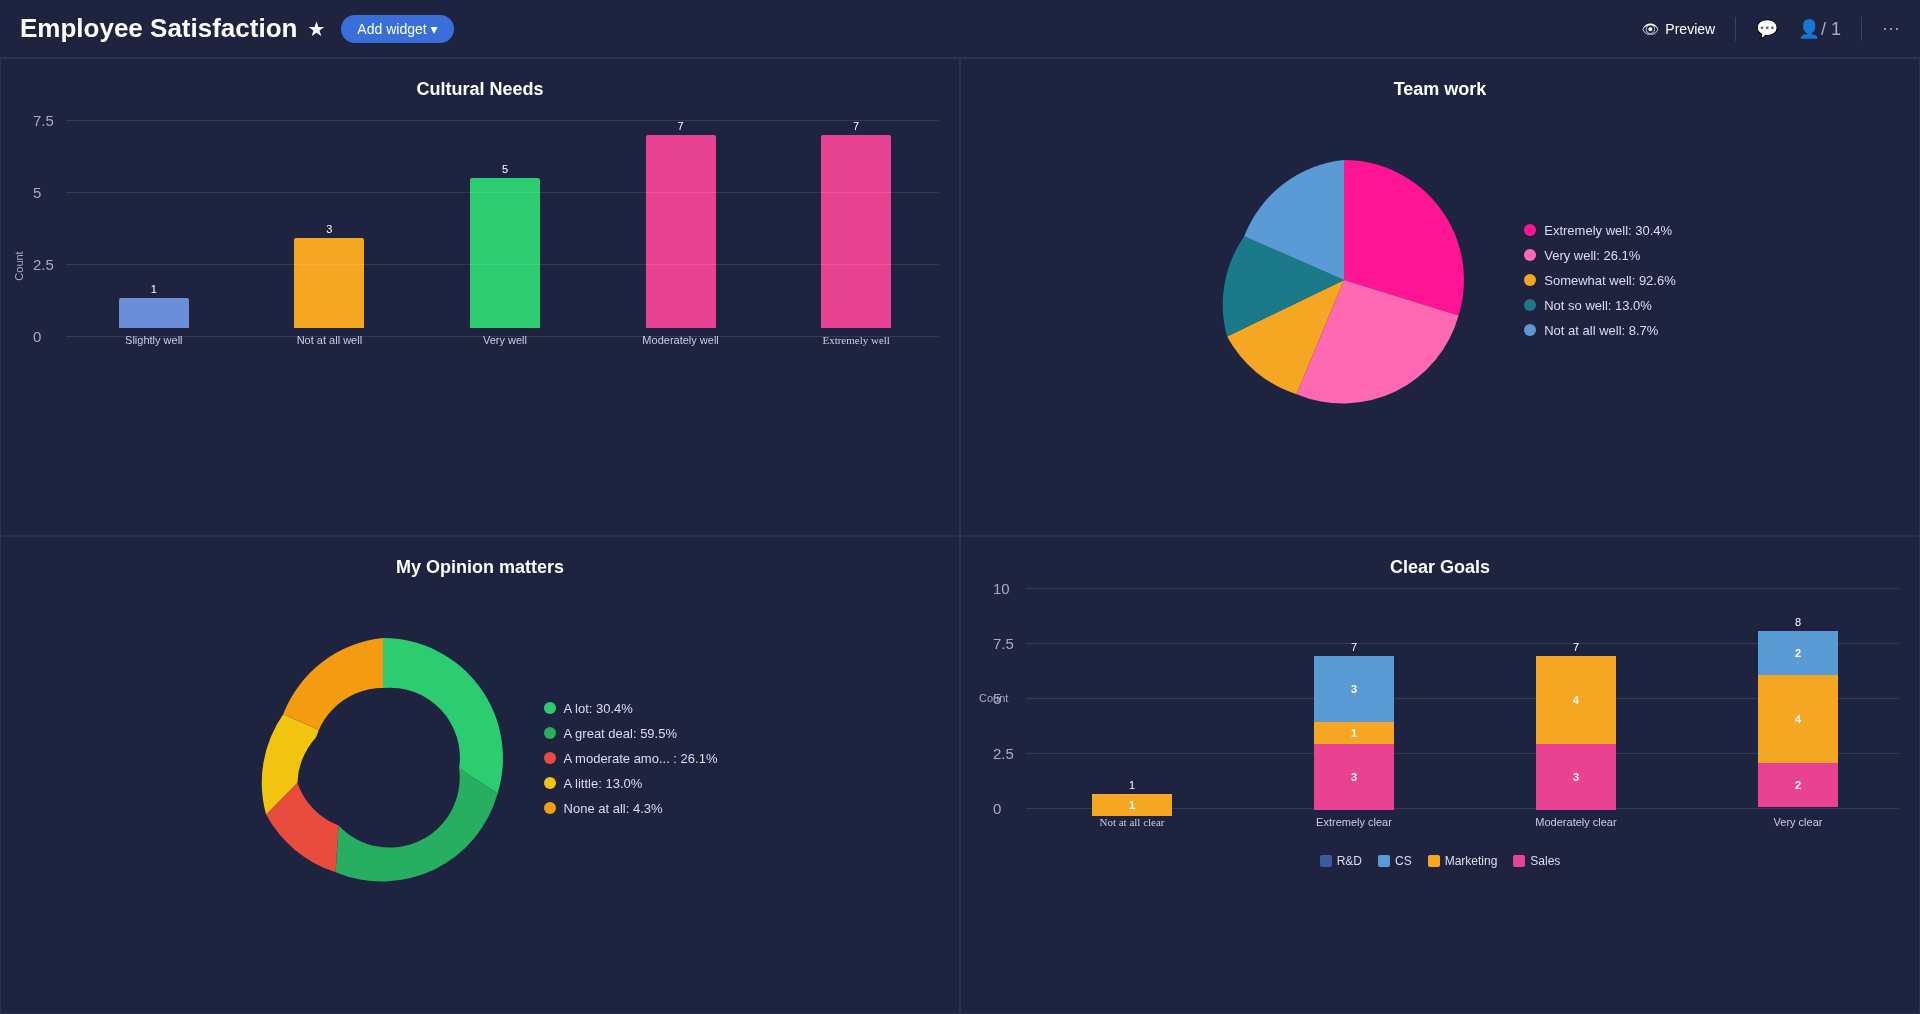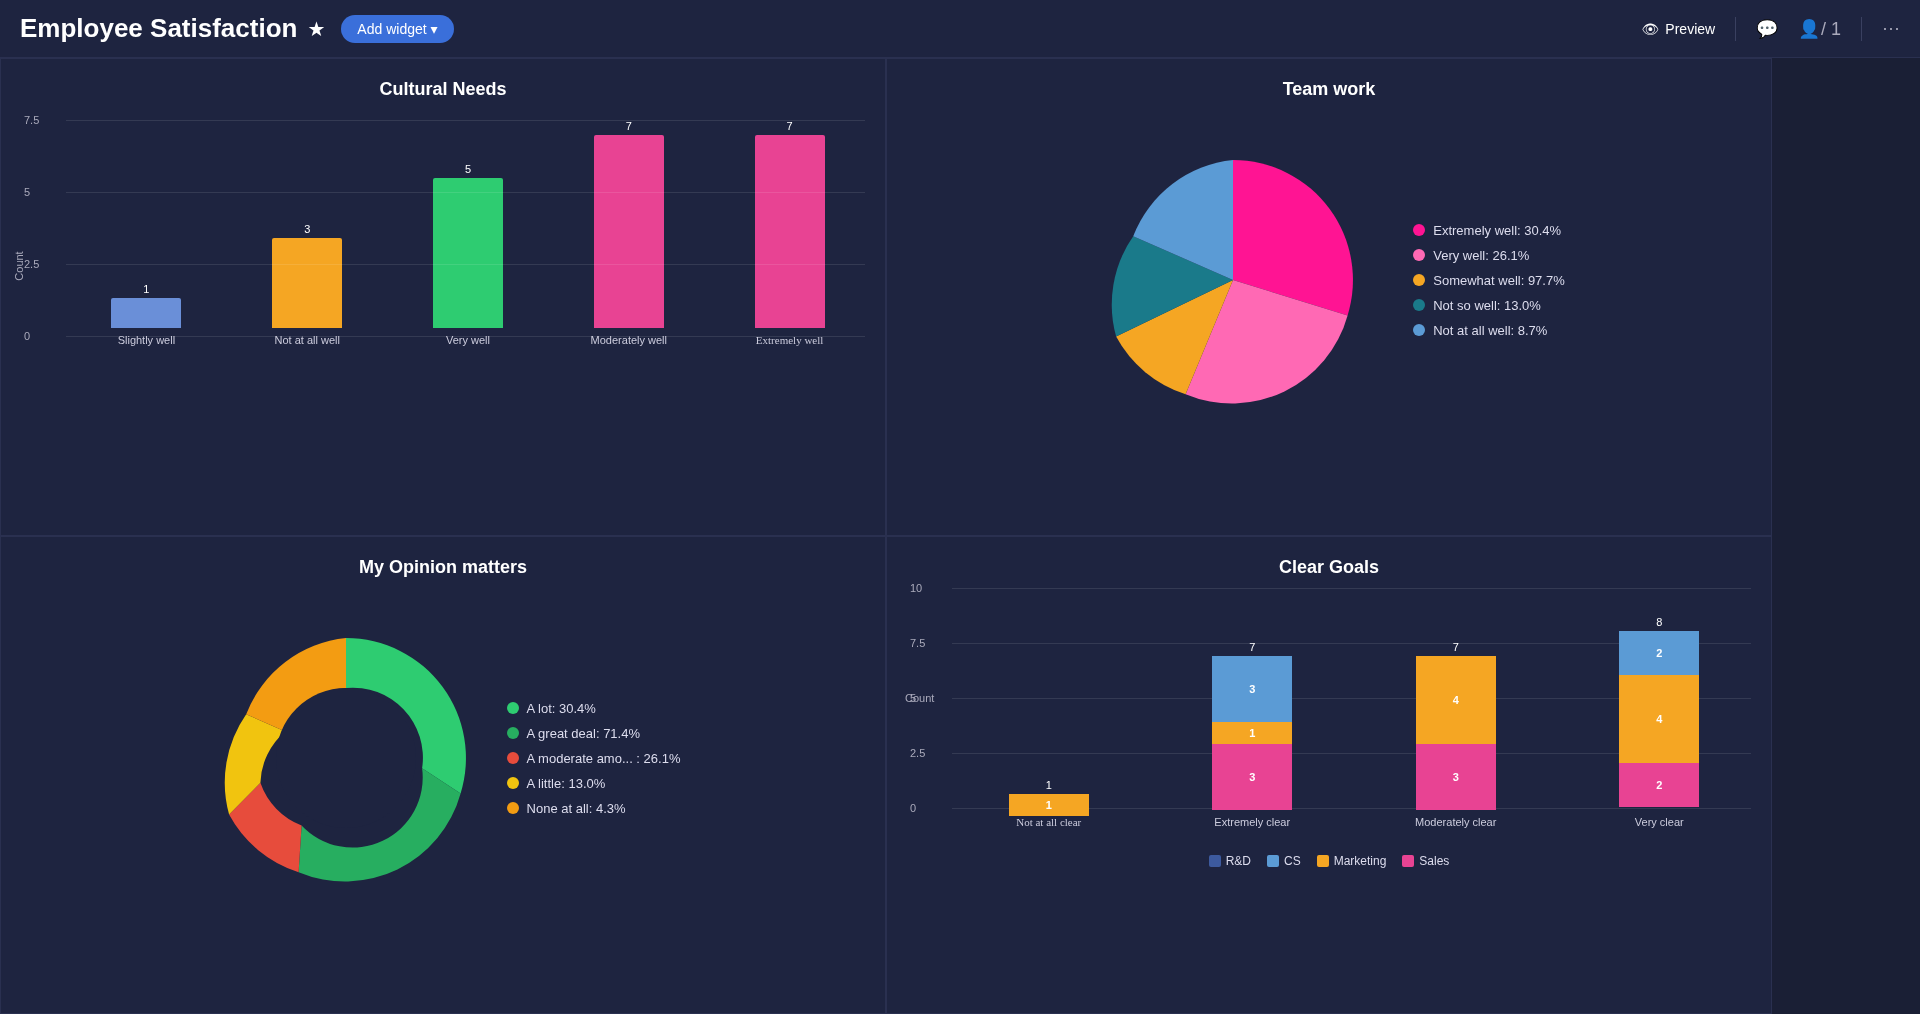--- a/index.html
+++ b/index.html
@@ -72,7 +72,7 @@
       display: grid;
       grid-template-columns: 1fr 1fr;
       grid-template-rows: 1fr 1fr;
-      width: 1772px;
+      width: 1920px;
       height: 956px;
     }
     .panel {

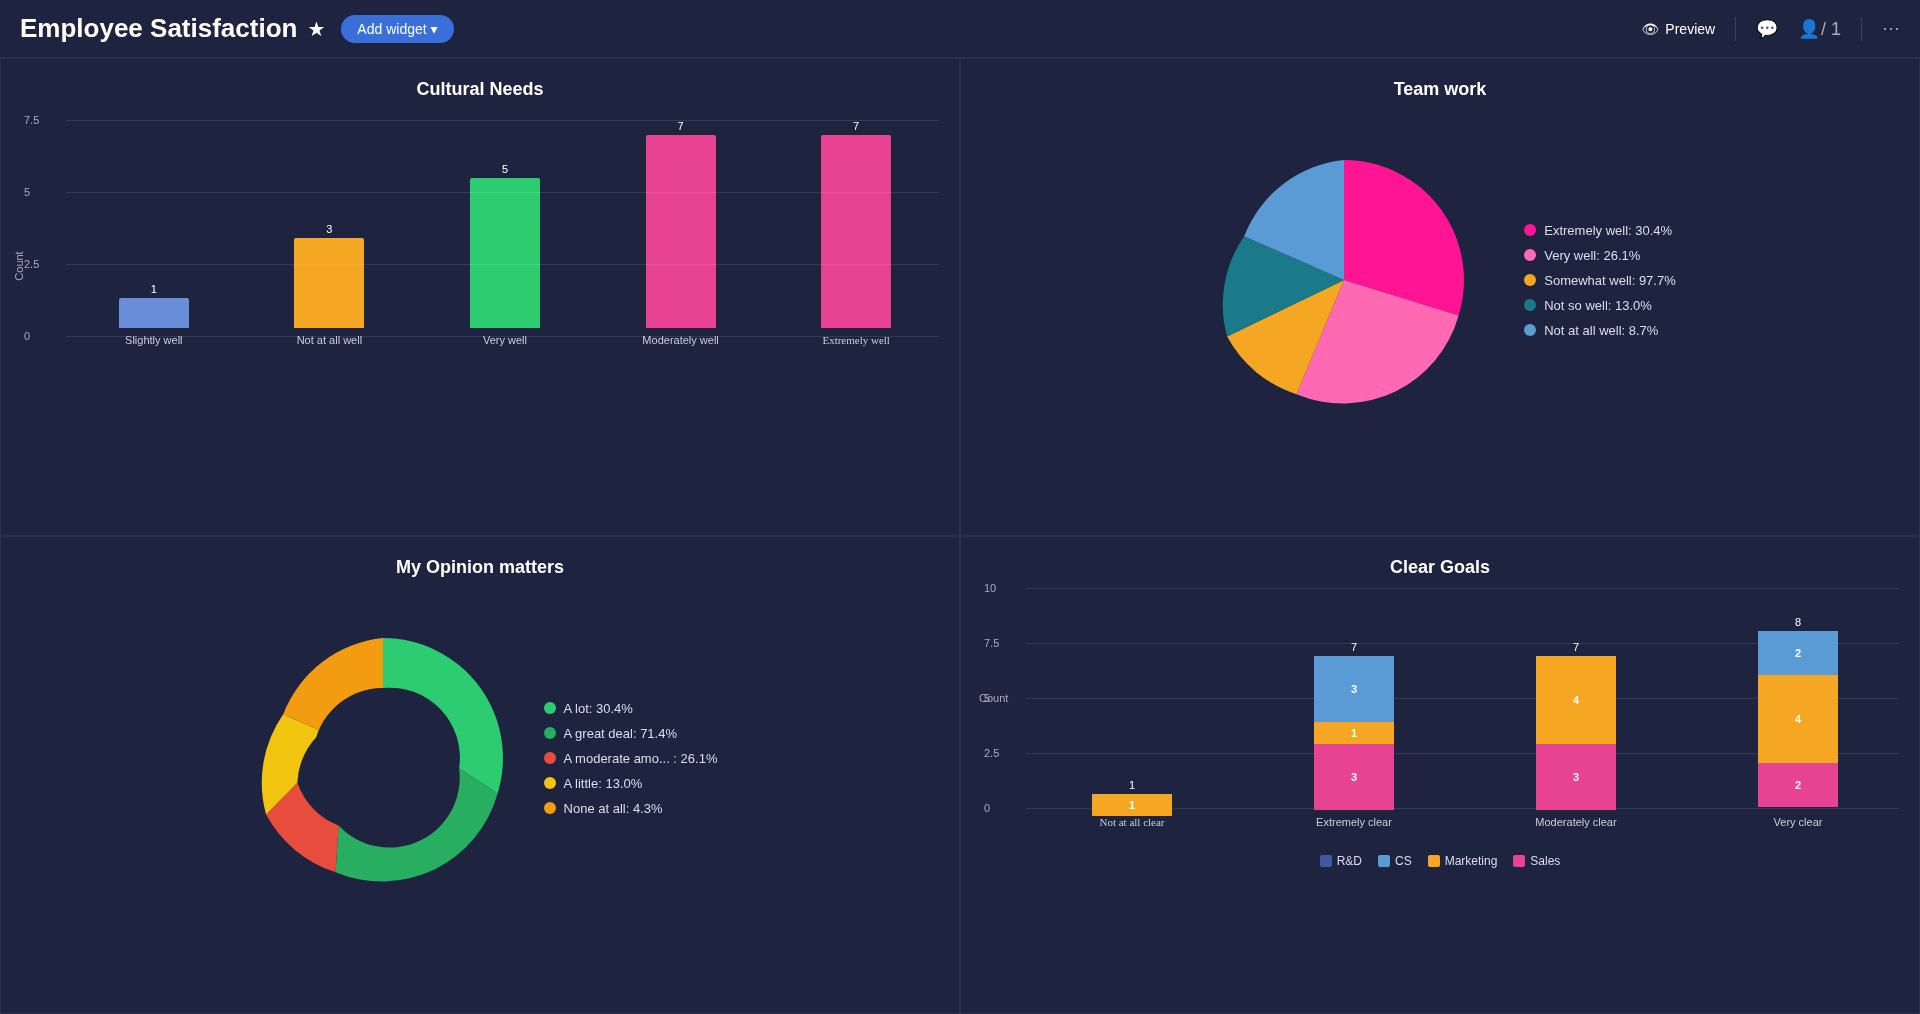--- a/index.html
+++ b/index.html
@@ -91,8 +91,8 @@
     }
     .y-axis-label {
       position: absolute;
-      left: 3px;
-      font-size: 11px;
+      left: 12px;
+      font-size: 15px;
       color: #aab;
       transform: translateY(-50%);
     }

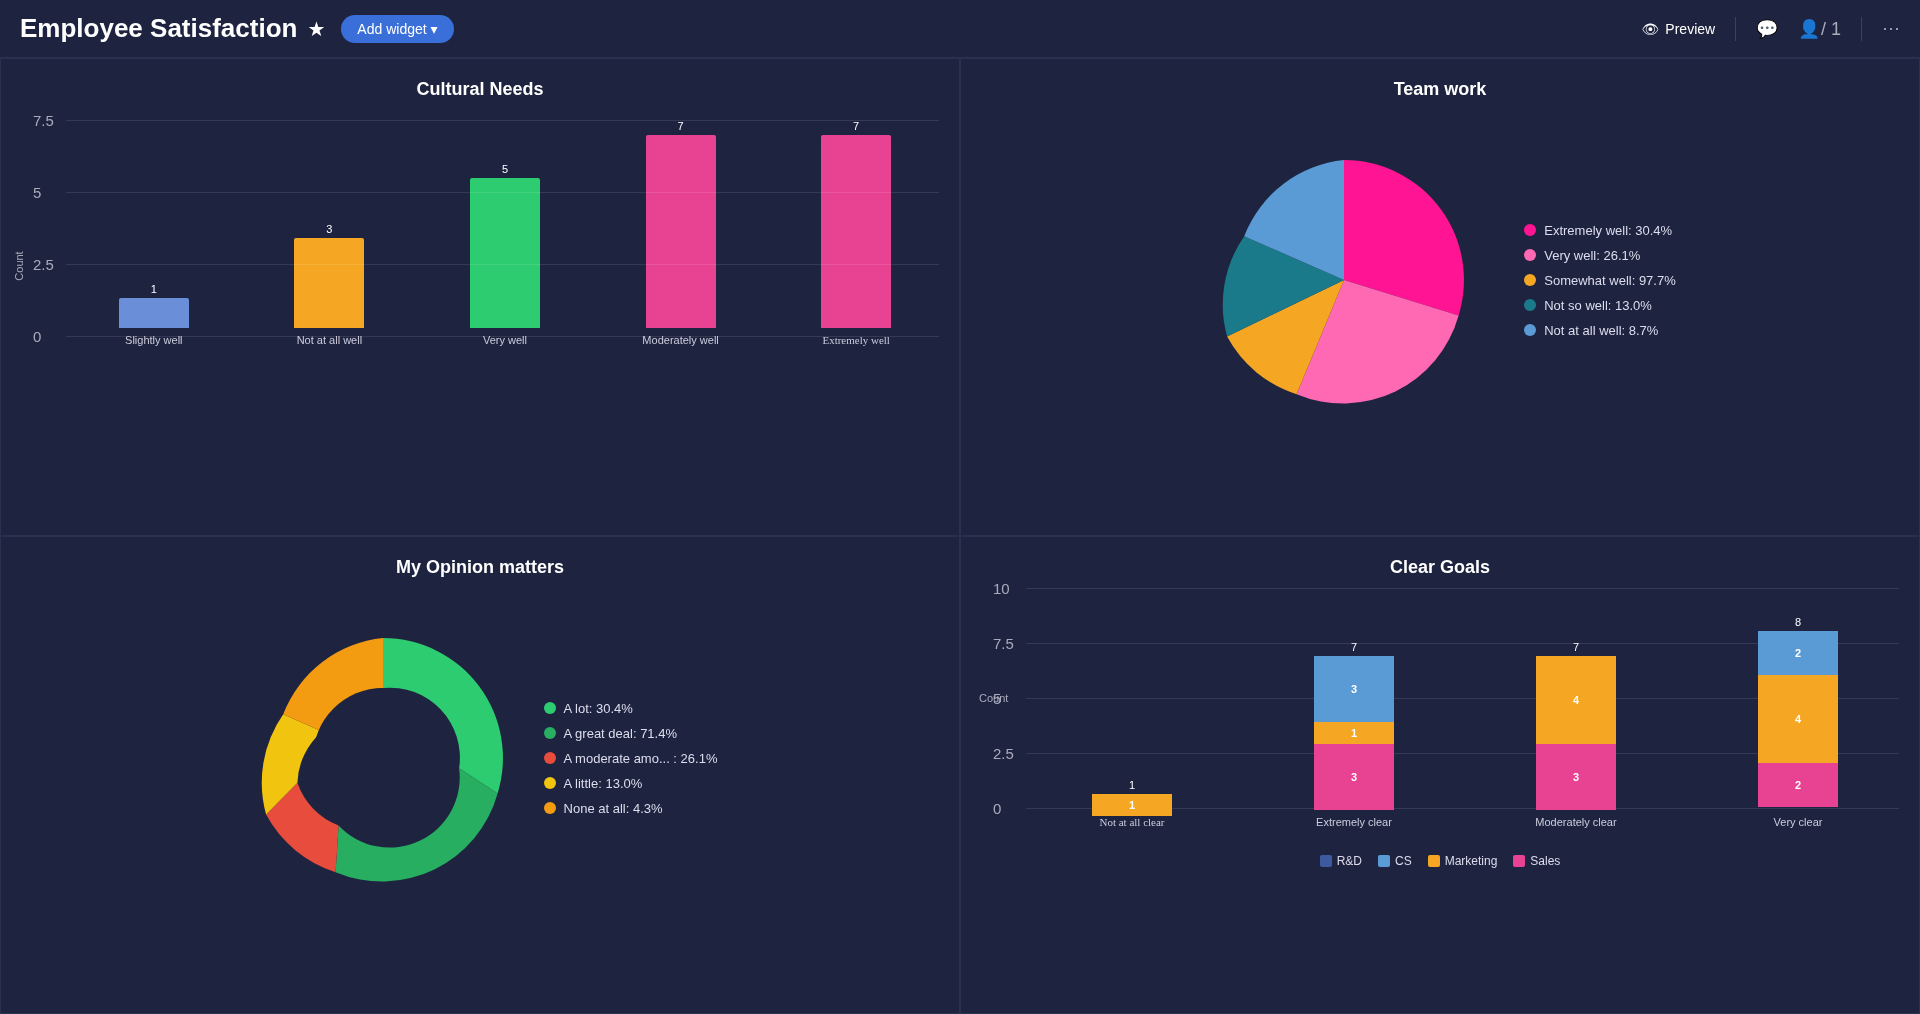--- a/index.html
+++ b/index.html
@@ -257,7 +257,7 @@
         </div>
         <div class="legend-item">
           <div class="legend-dot" style="background:#f5a623;"></div>
-          <span>Somewhat well: 97.7%</span>
+          <span>Somewhat well: 92.6%</span>
         </div>
         <div class="legend-item">
           <div class="legend-dot" style="background:#1a7a8a;"></div>

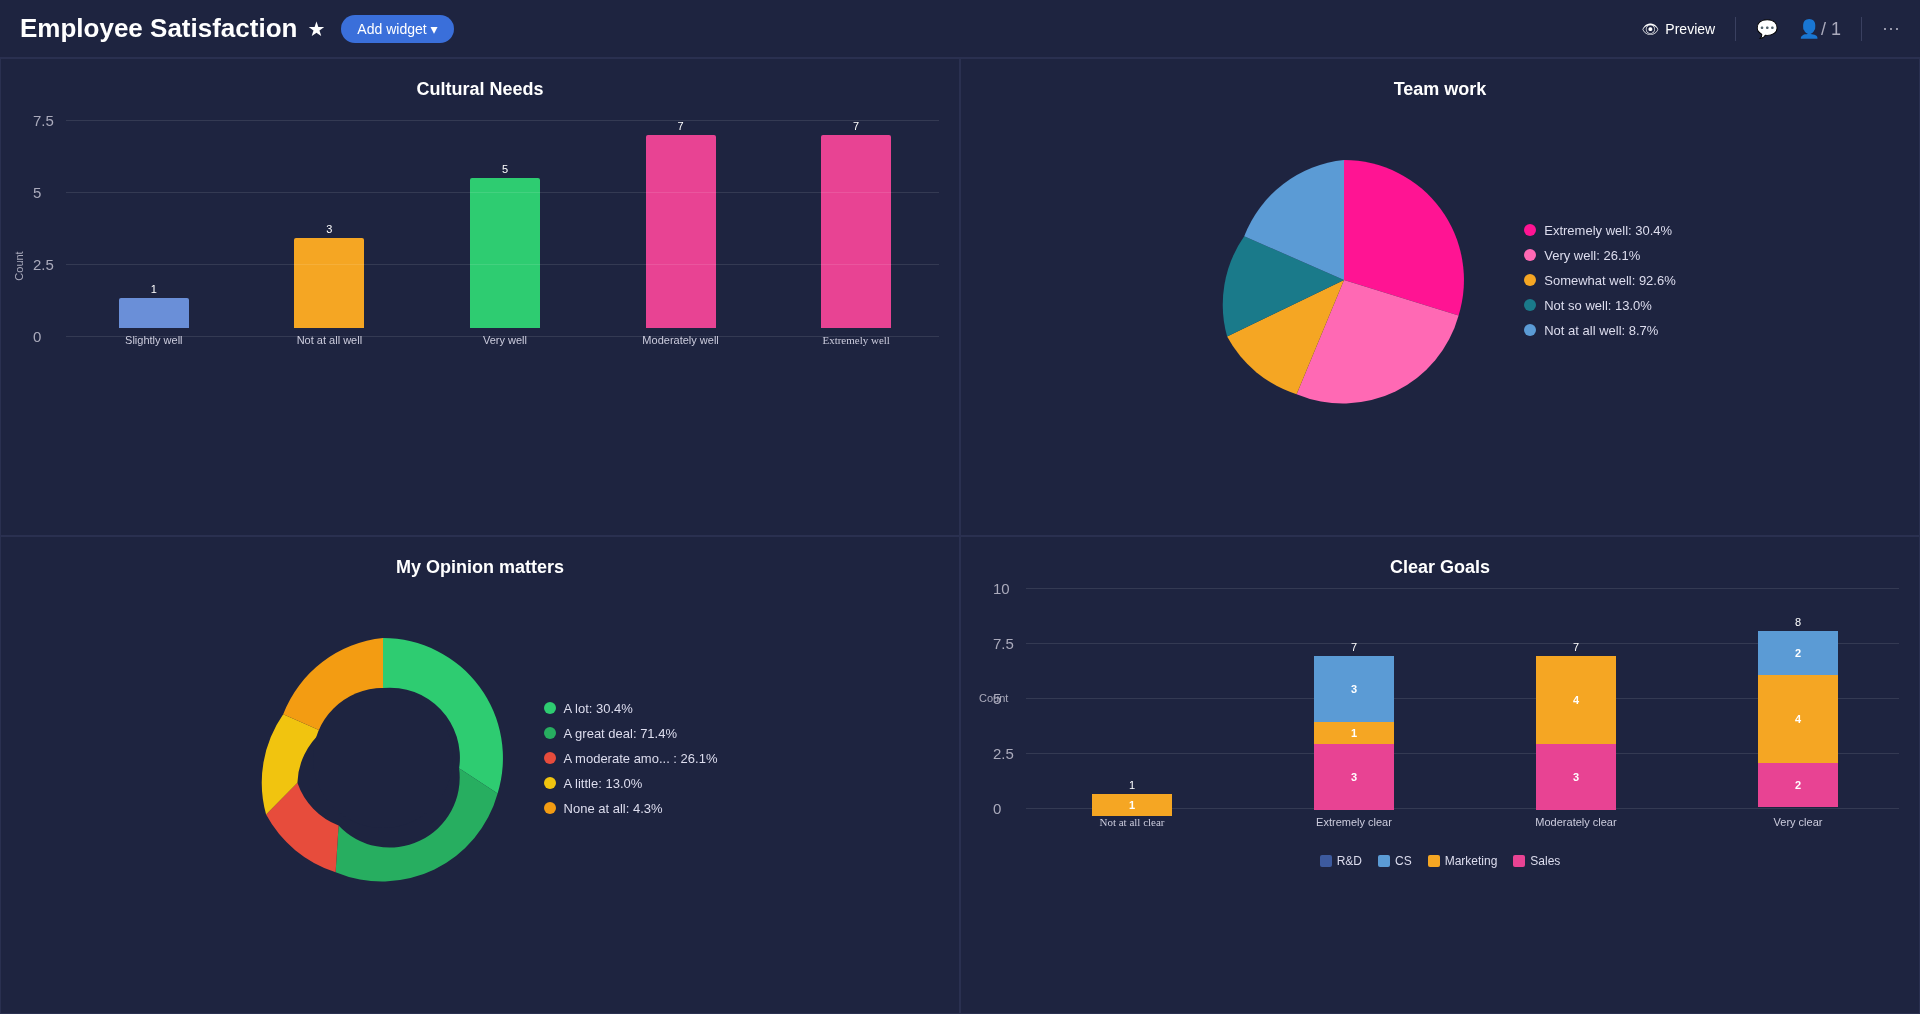--- a/index.html
+++ b/index.html
@@ -297,7 +297,7 @@
         </div>
         <div class="legend-item">
           <div class="legend-dot" style="background:#27ae60;"></div>
-          <span>A great deal: 71.4%</span>
+          <span>A great deal: 59.5%</span>
         </div>
         <div class="legend-item">
           <div class="legend-dot" style="background:#e74c3c;"></div>

